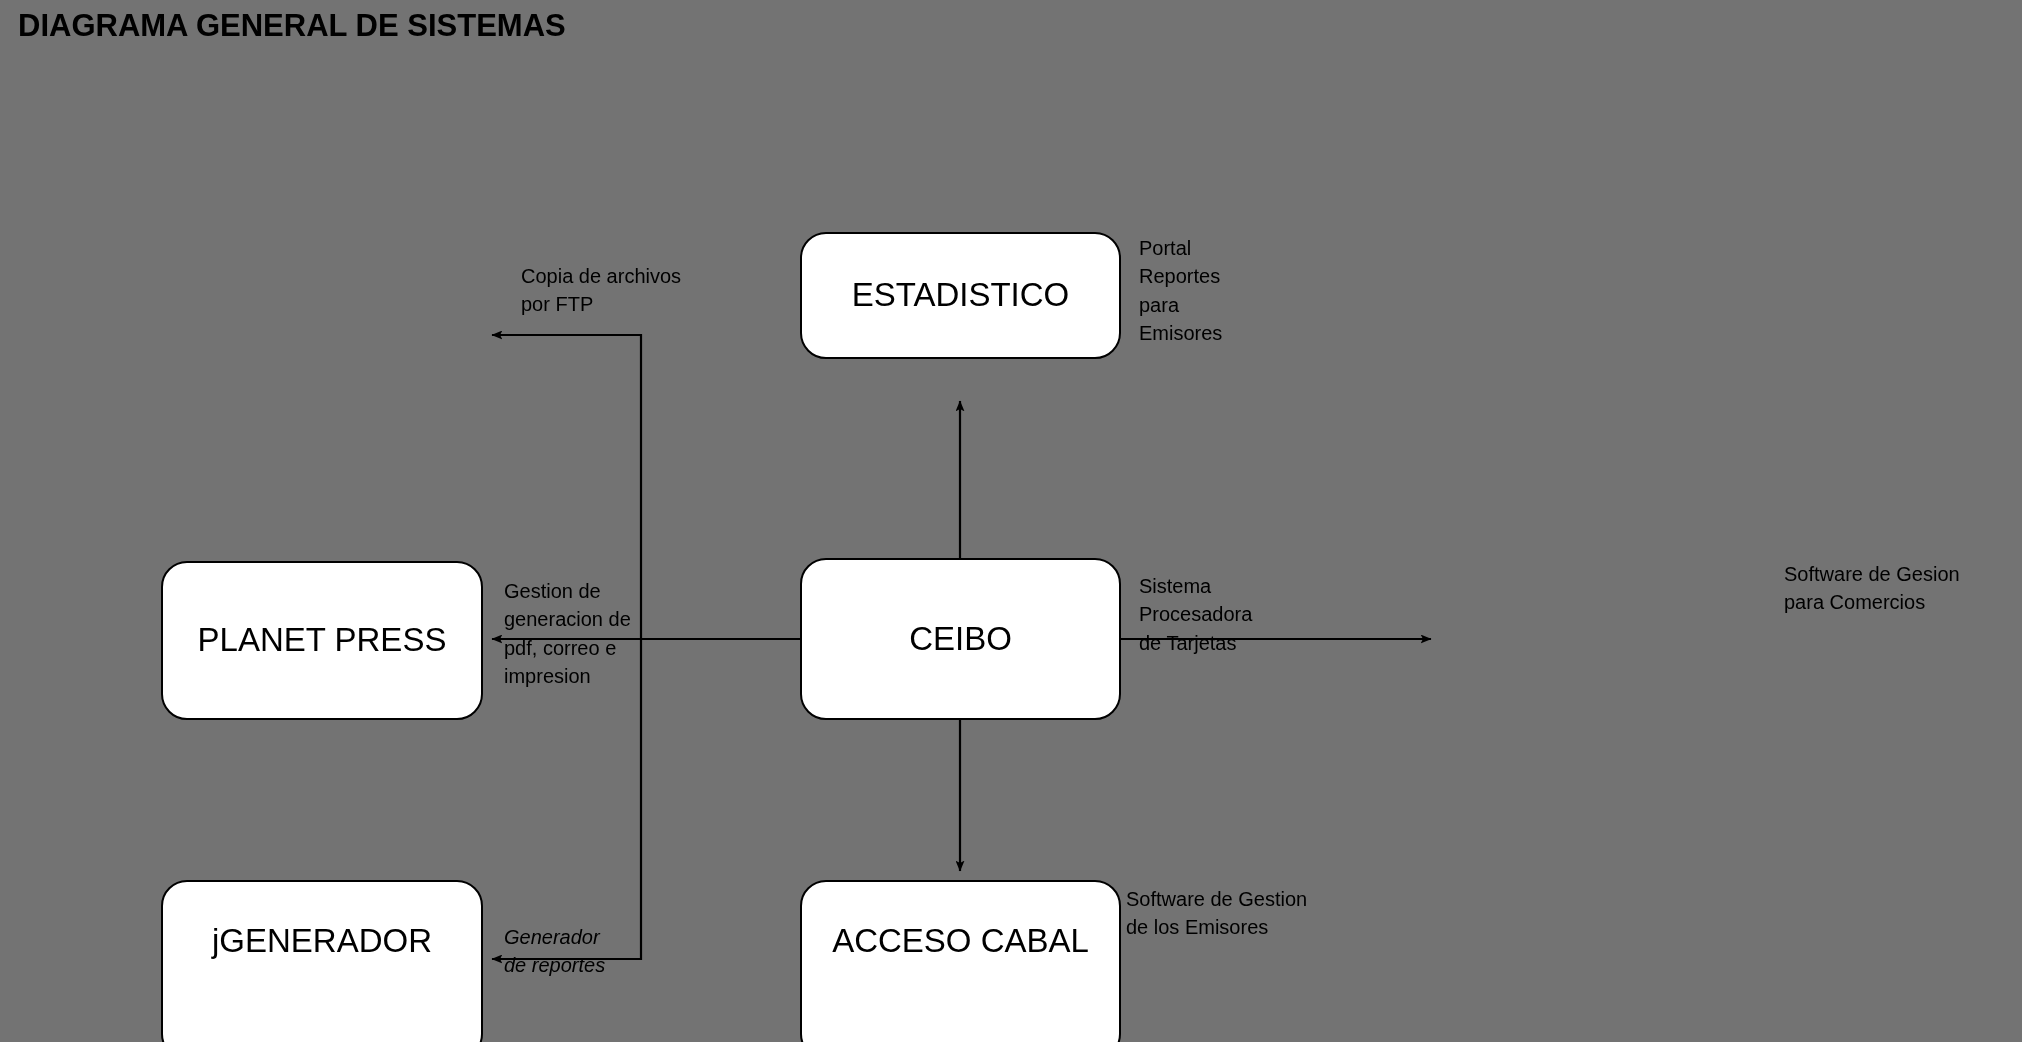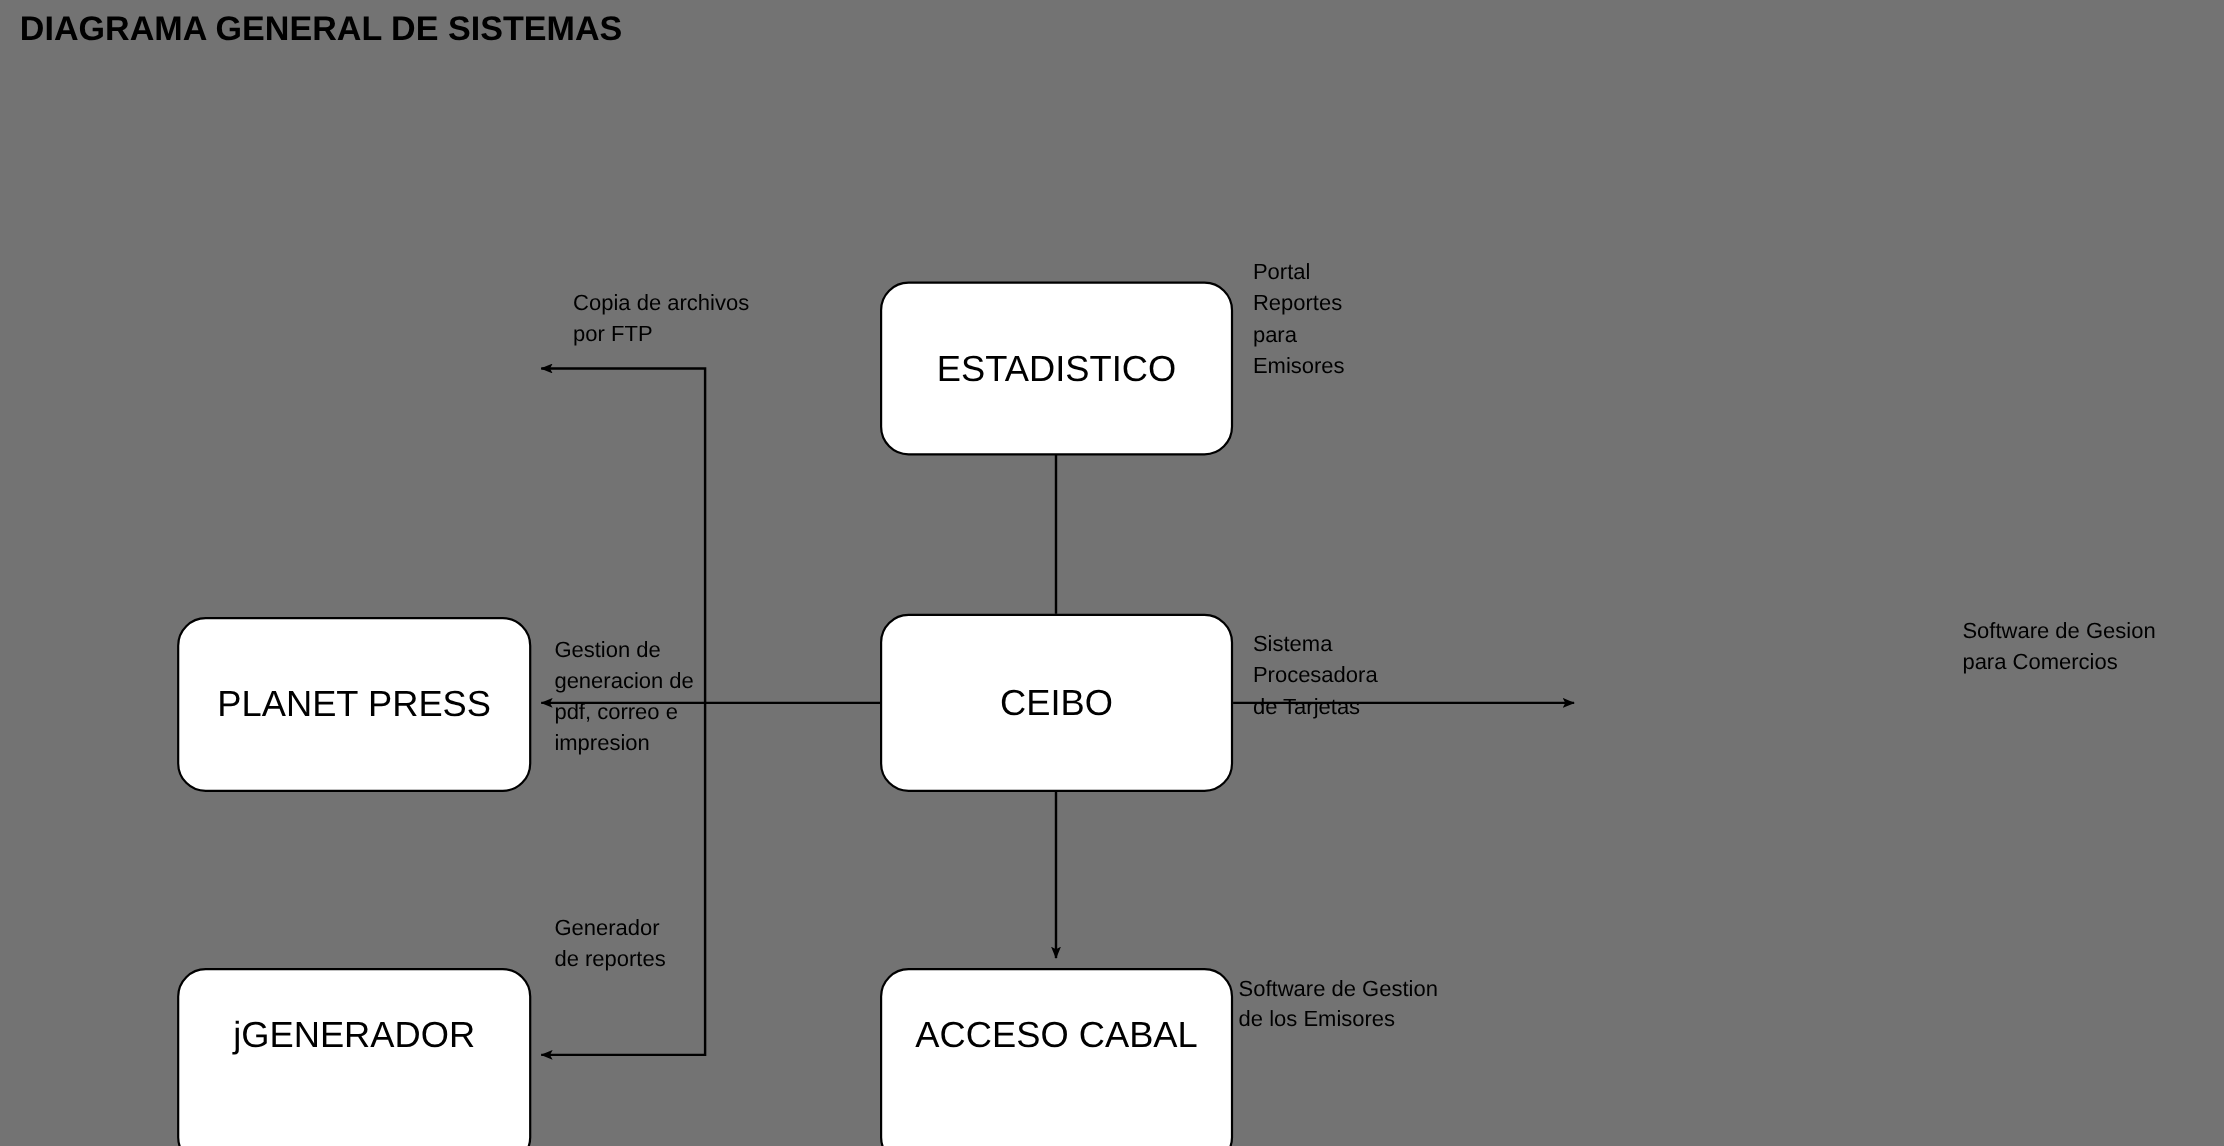--- a/index.html
+++ b/index.html
@@ -107,7 +107,7 @@
     <span class="node-label" style="margin-bottom:58px;">jGENERADOR</span>
   </div>
 
-  <div class="node" style="left:800px; top:256px; width:321px; height:158px;">
+  <div class="node" style="left:800px; top:232px; width:321px; height:127px;">
     <span class="node-label">ESTADISTICO</span>
   </div>
 

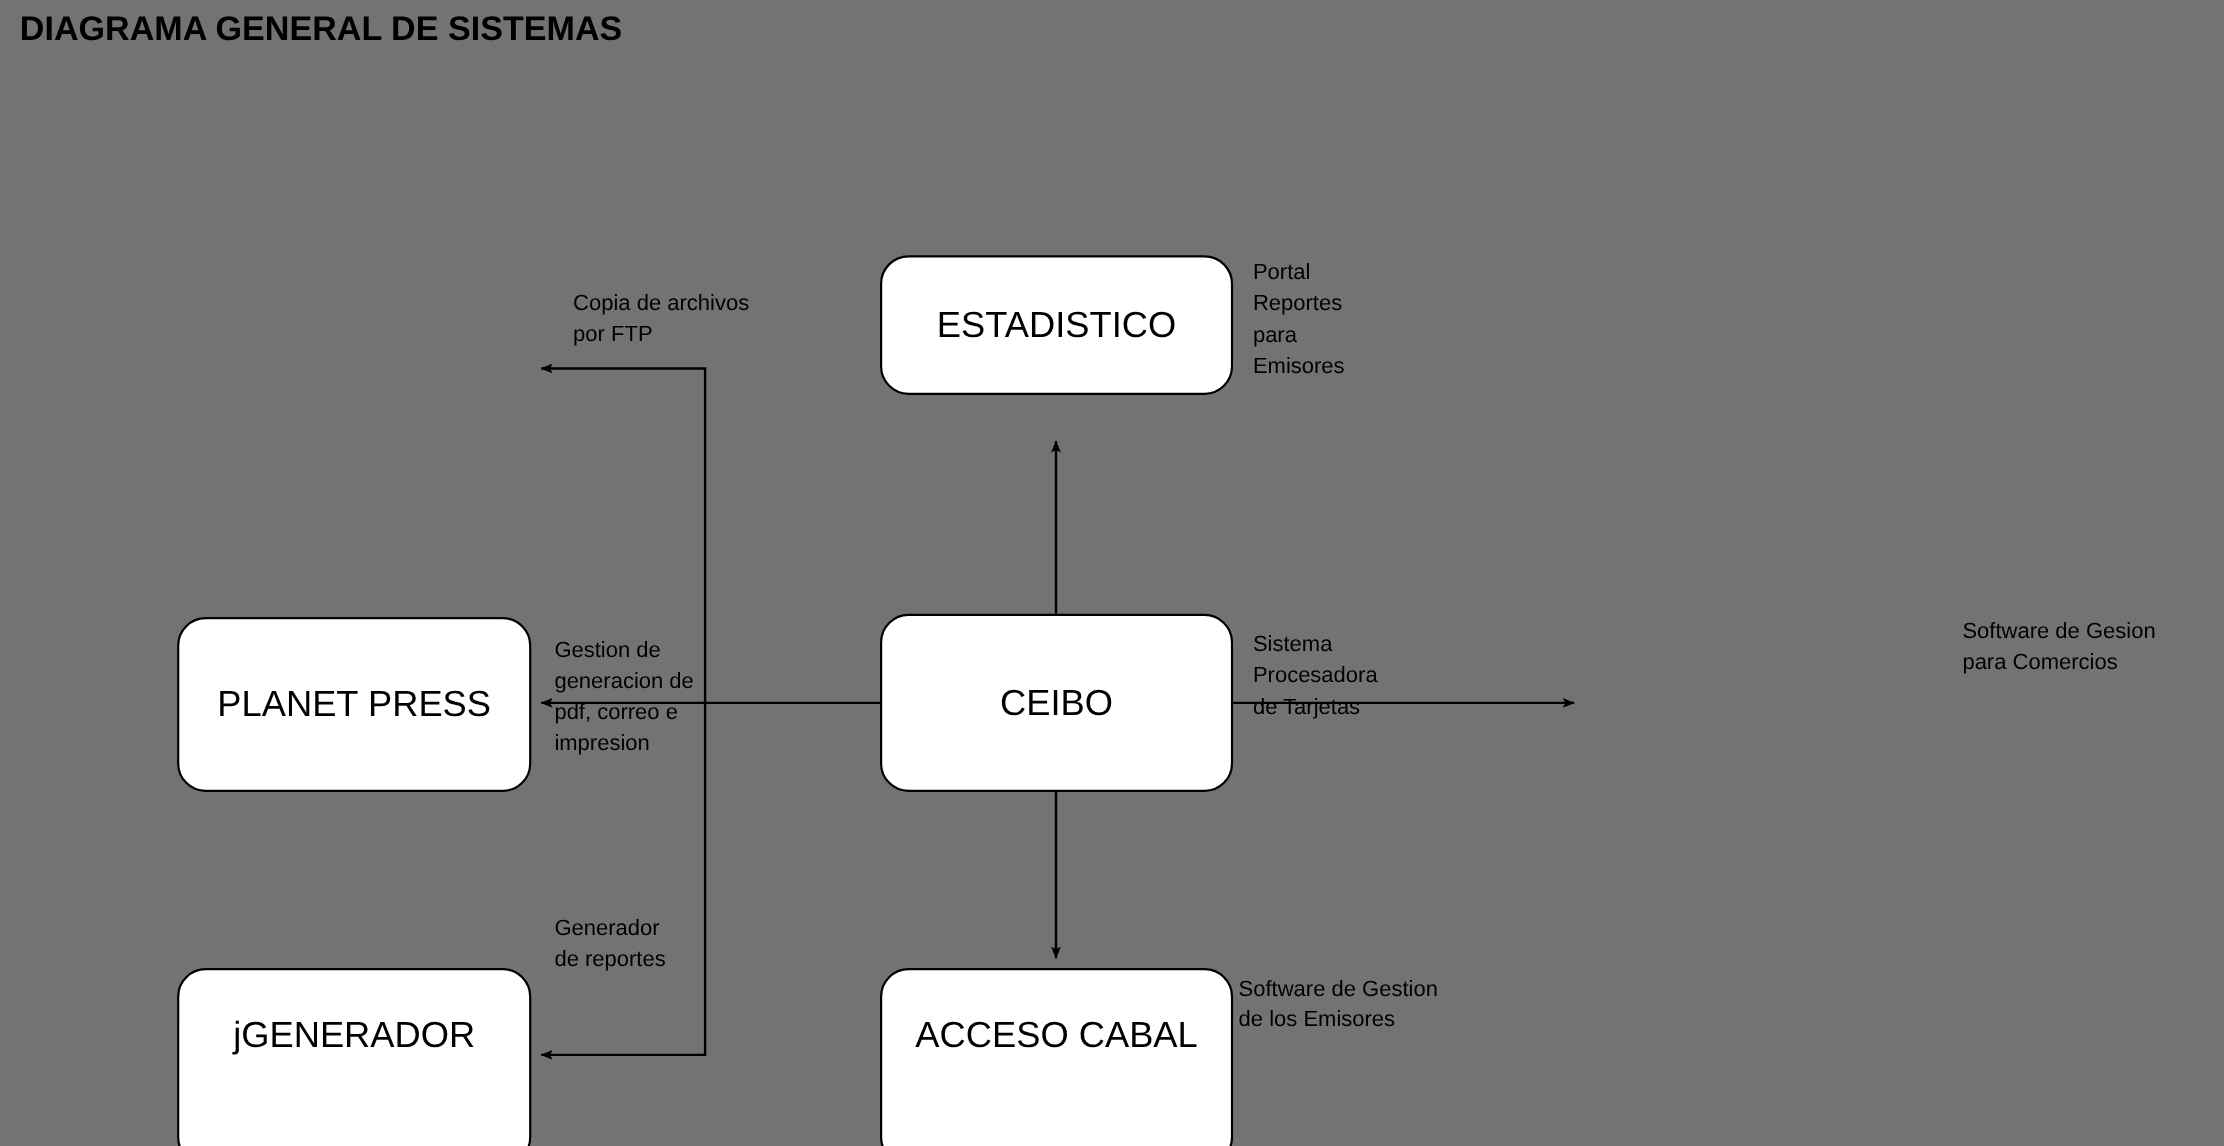--- a/index.html
+++ b/index.html
@@ -143,7 +143,7 @@
 pdf, correo e
 impresion</div>
 
-  <div class="edge-label" style="left:504px; top:830px; width:210px;">Generador
+  <div class="edge-label" style="left:504px; top:923px; width:210px;font-style:italic;">Generador
 de reportes</div>
 
 </div>

